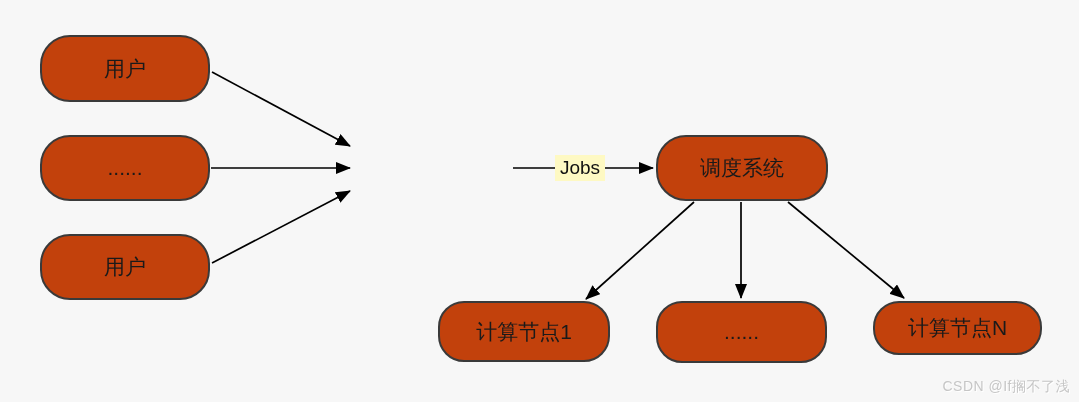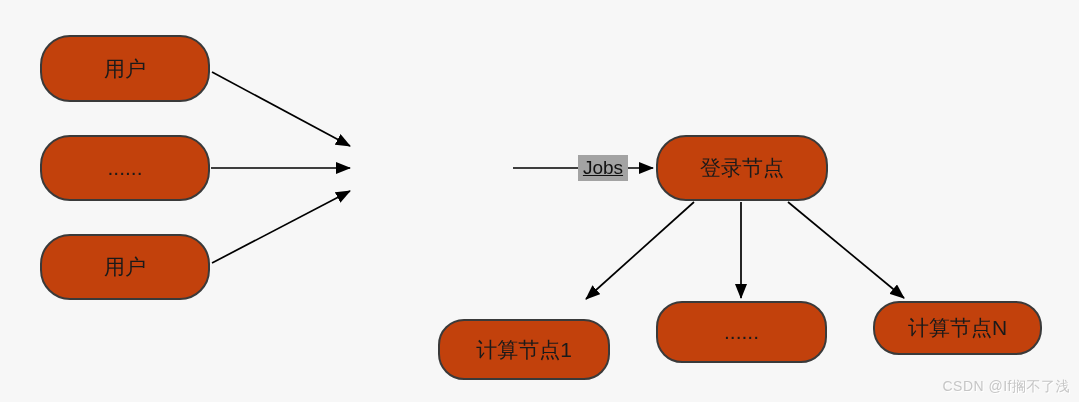--- a/index.html
+++ b/index.html
@@ -48,16 +48,15 @@
   }
   .edge-label {
     position: absolute;
-    left: 578px; top: 155px;
+    left: 555px; top: 155px;
     width: 50px; height: 26px;
     display: flex;
     align-items: center;
     justify-content: center;
-    background: #a3a3a3;
+    background: #fef9c3;
     color: #111111;
     font-size: 19px;
     z-index: 3;
-    text-decoration: underline;
   }
   .watermark {
     position: absolute;

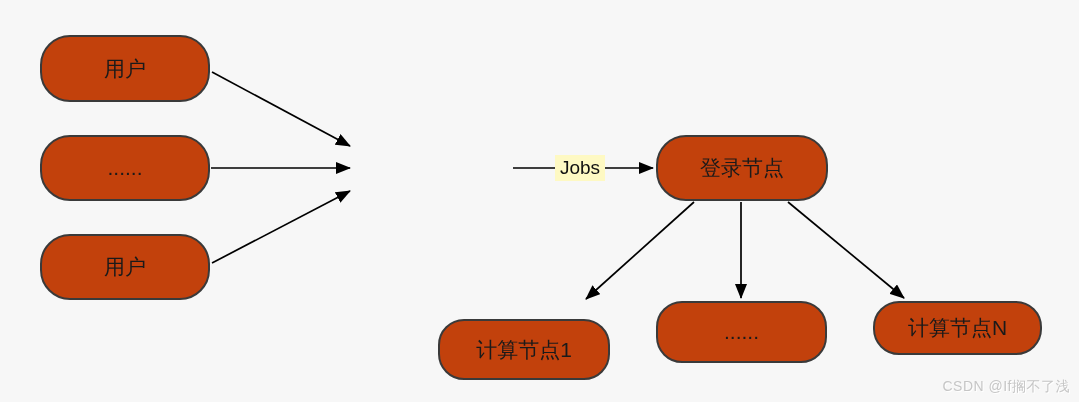--- a/index.html
+++ b/index.html
@@ -83,7 +83,7 @@
     <span>用户</span>
   </div>
   <div class="node" id="n-scheduler">
-    <span>登录节点</span>
+    <span>调度系统</span>
   </div>
   <div class="node small" id="n-compute1">
     <span>计算节点1</span>

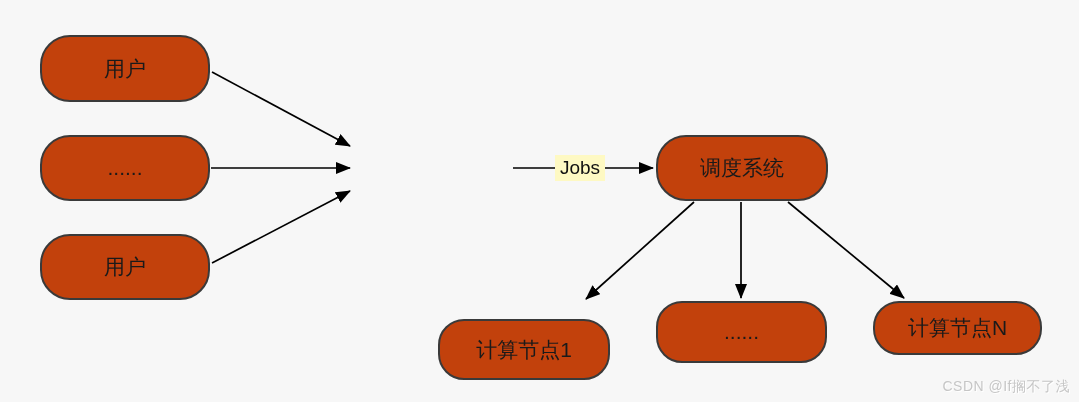--- a/index.html
+++ b/index.html
@@ -32,7 +32,7 @@
   #n-user-bottom     { left: 40px;  top: 234px; width: 170px; height: 66px; }
   #n-login           { left: 353px; top: 135px; width: 159px; height: 66px; }
   #n-scheduler       { left: 656px; top: 135px; width: 172px; height: 66px; }
-  #n-compute1        { left: 438px; top: 319px; width: 172px; height: 61px; }
+  #n-compute1        { left: 438px; top: 301px; width: 172px; height: 61px; }
   #n-compute-ellipsis{ left: 656px; top: 301px; width: 171px; height: 62px; }
   #n-computeN        { left: 873px; top: 301px; width: 169px; height: 54px; }
 

